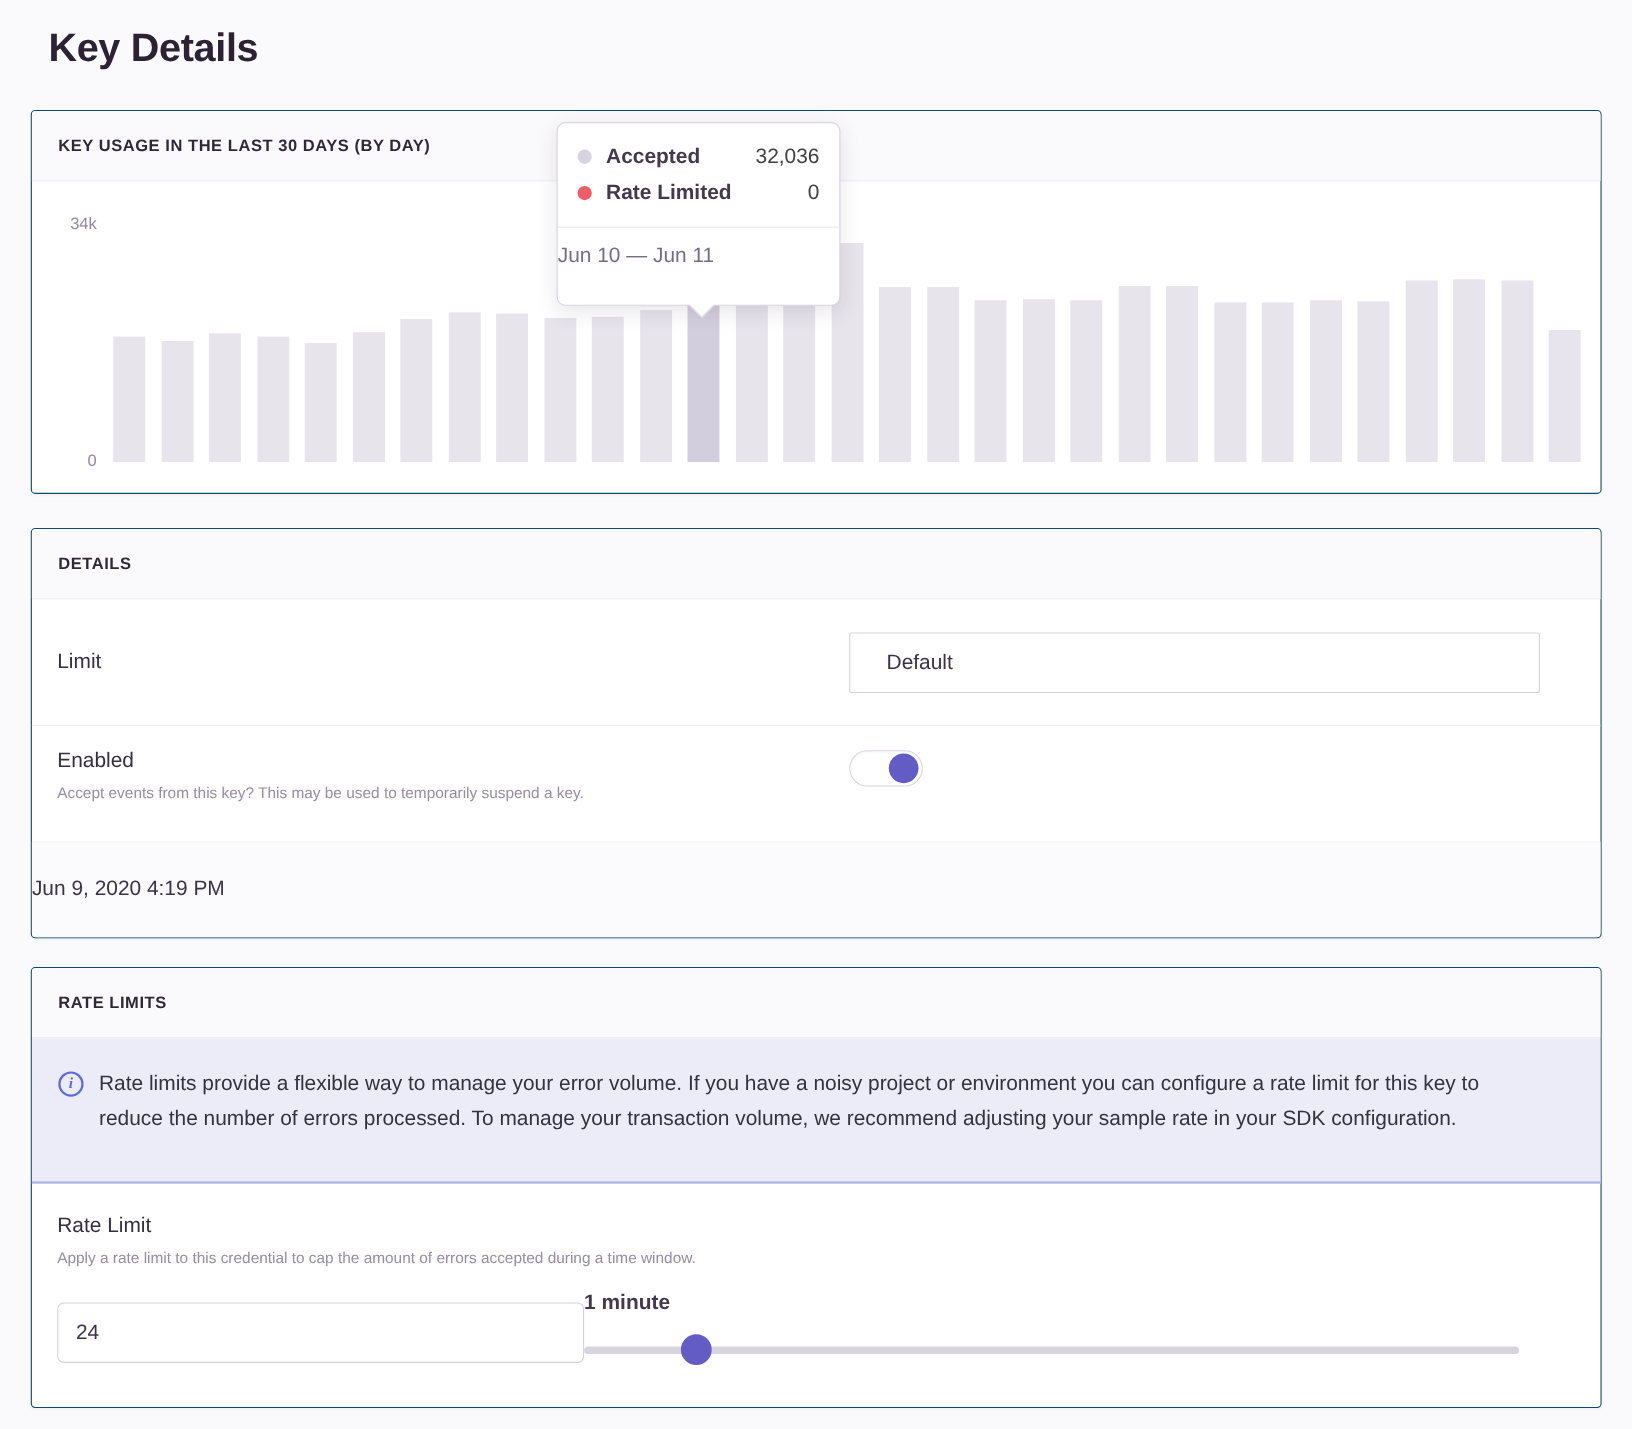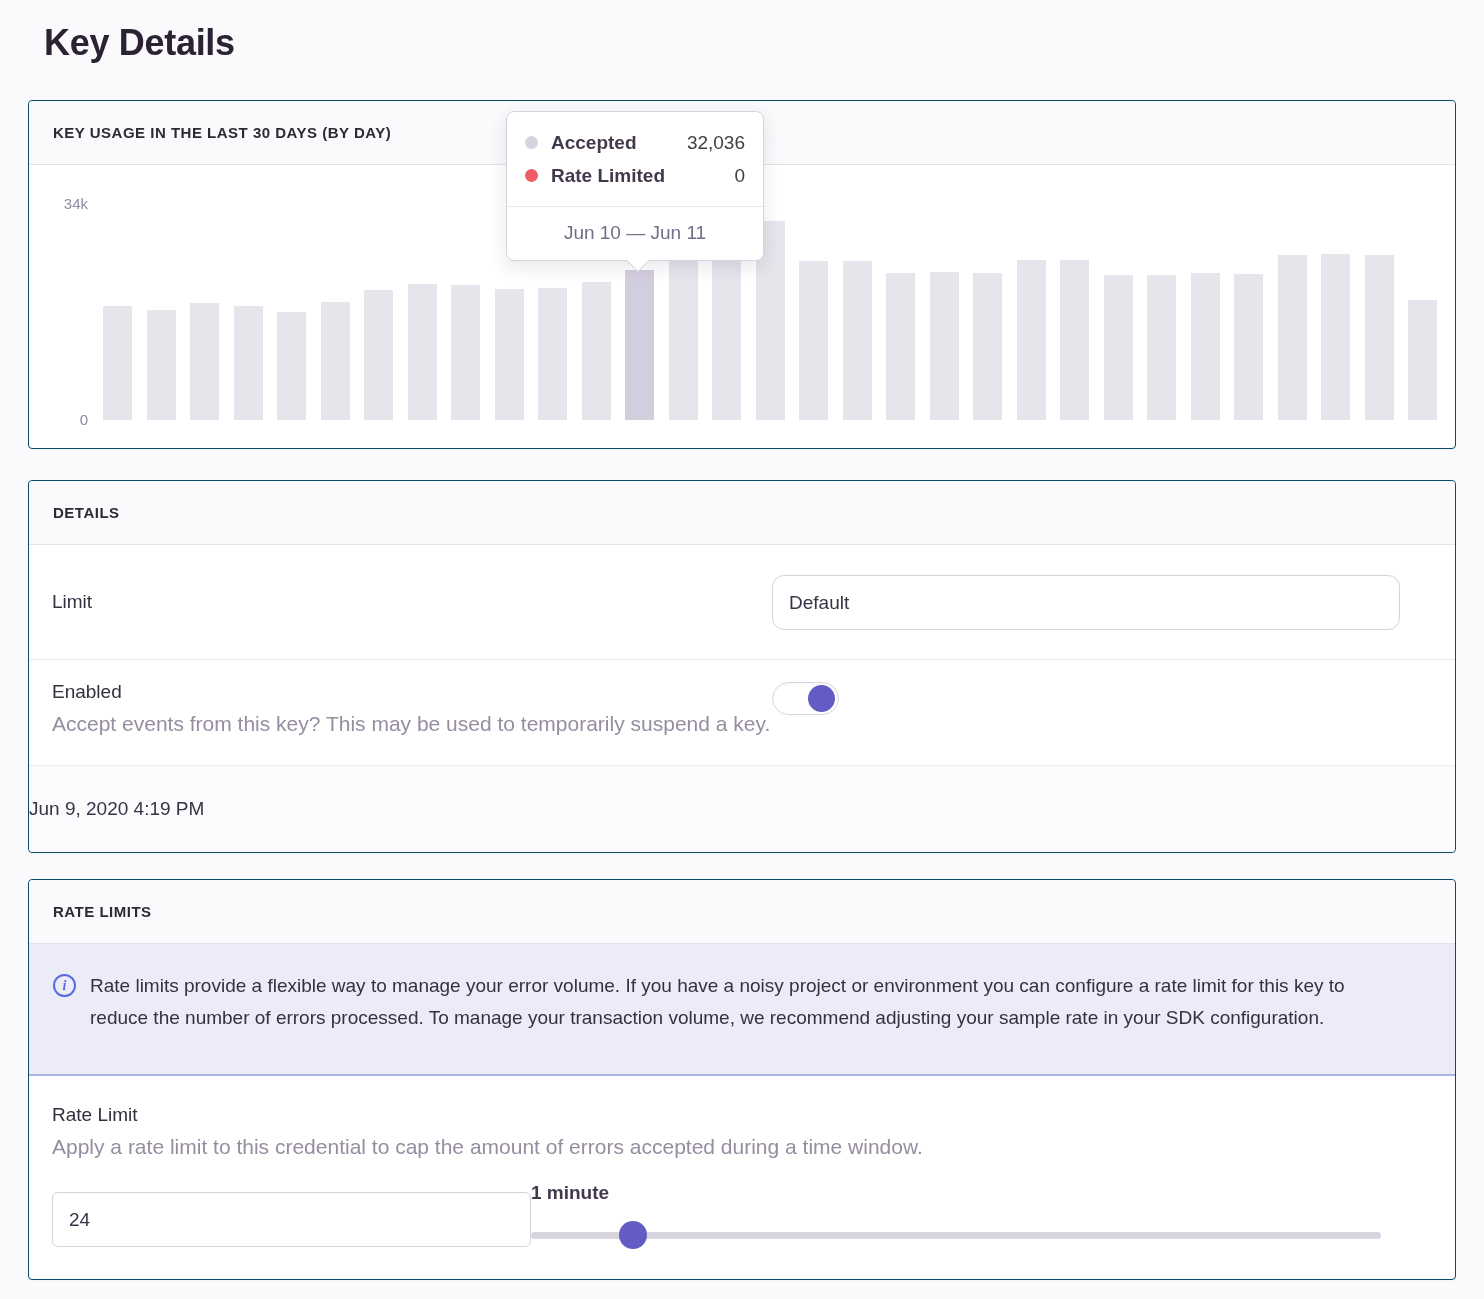--- a/index.html
+++ b/index.html
@@ -75,8 +75,8 @@
   .tooltip-value { margin-left: auto; font-size: 19px; color: #404040; }
   .tooltip-footer {
     border-top: 1px solid #e9e5ed;
-    text-align: center;
-    padding: 15px 0 16px;
+    text-align: left;
+    padding: 15px 0 33px;
     font-size: 19px;
     color: #756d87;
   }

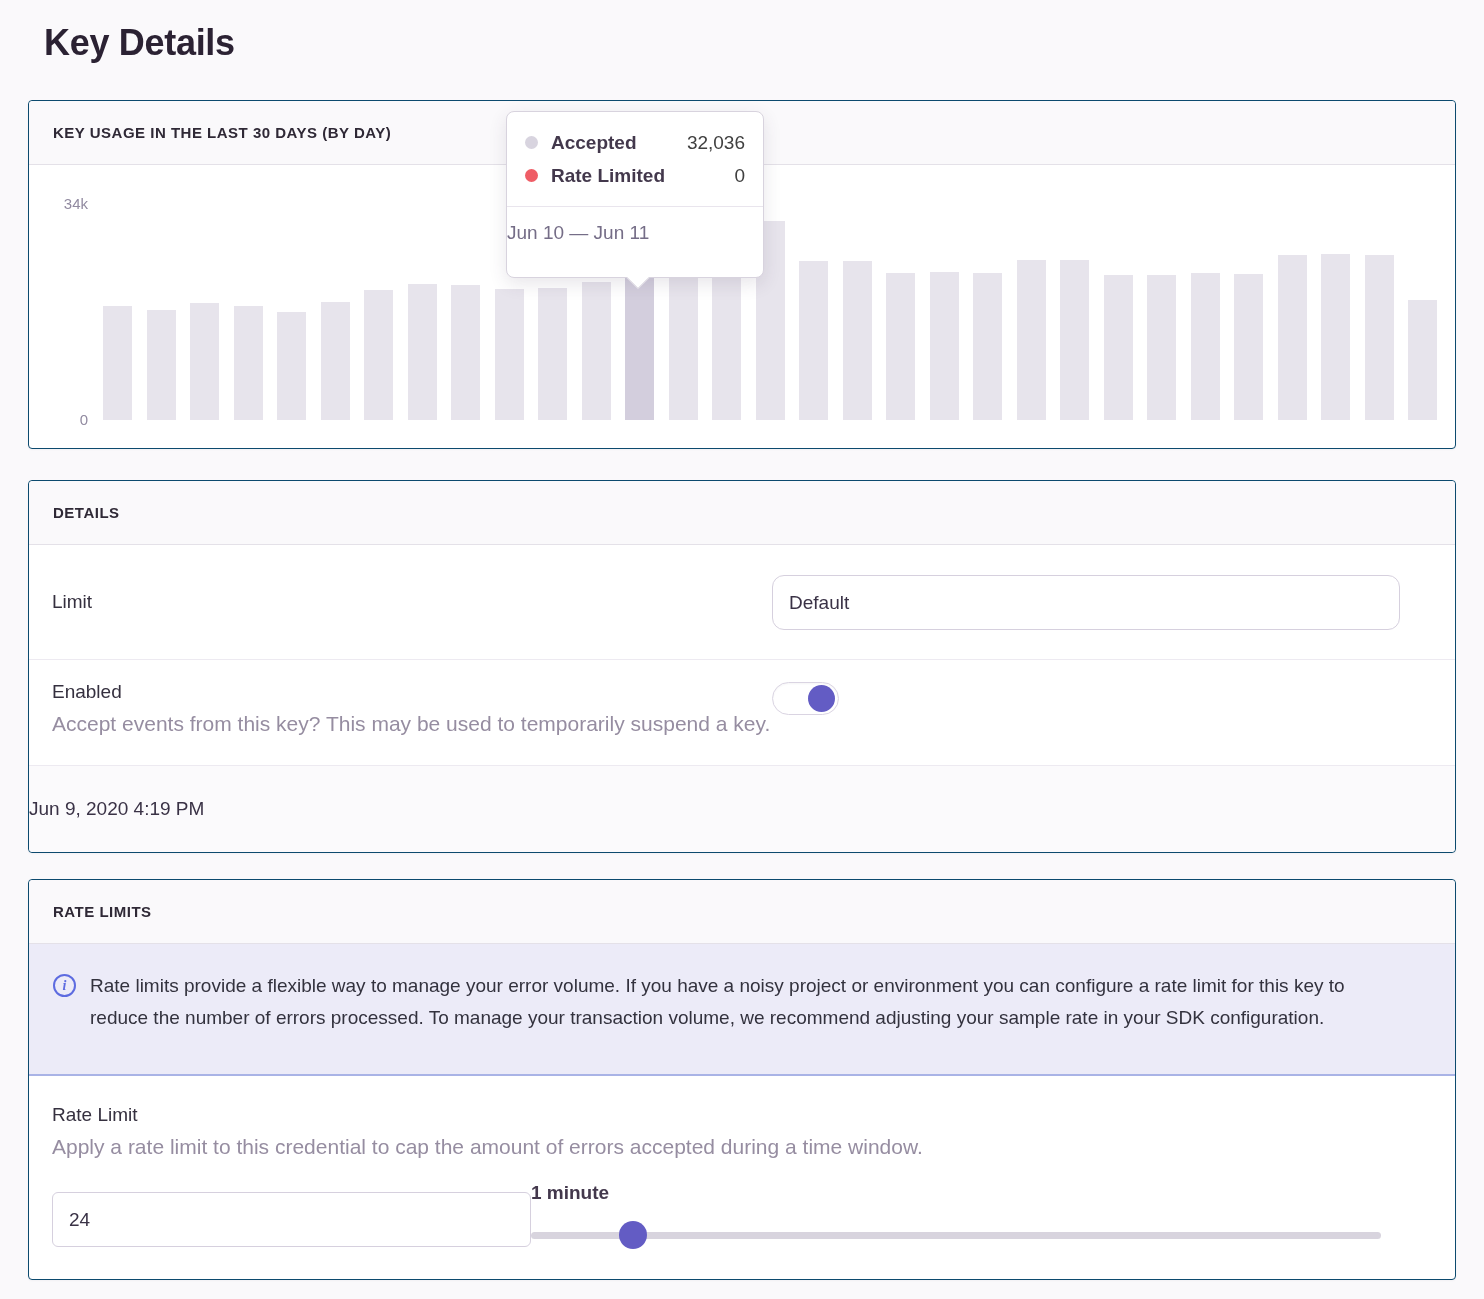--- a/index.html
+++ b/index.html
@@ -102,8 +102,8 @@
   .row-name .field-left { padding-top: 46px; }
   .text-input {
     display: block; width: 628px; height: 55px; margin-top: 30px;
-    border: 1px solid #d6d0de; border-radius: 12px;
-    padding: 0 16px; font-size: 19px; color: #3a3246;
+    border: 1px solid #d6d0de; border-radius: 2px;
+    padding: 0 33px; font-size: 19px; color: #3a3246;
     font-family: inherit; background: #fff; outline: none;
   }
   .row-enabled { height: 106px; }

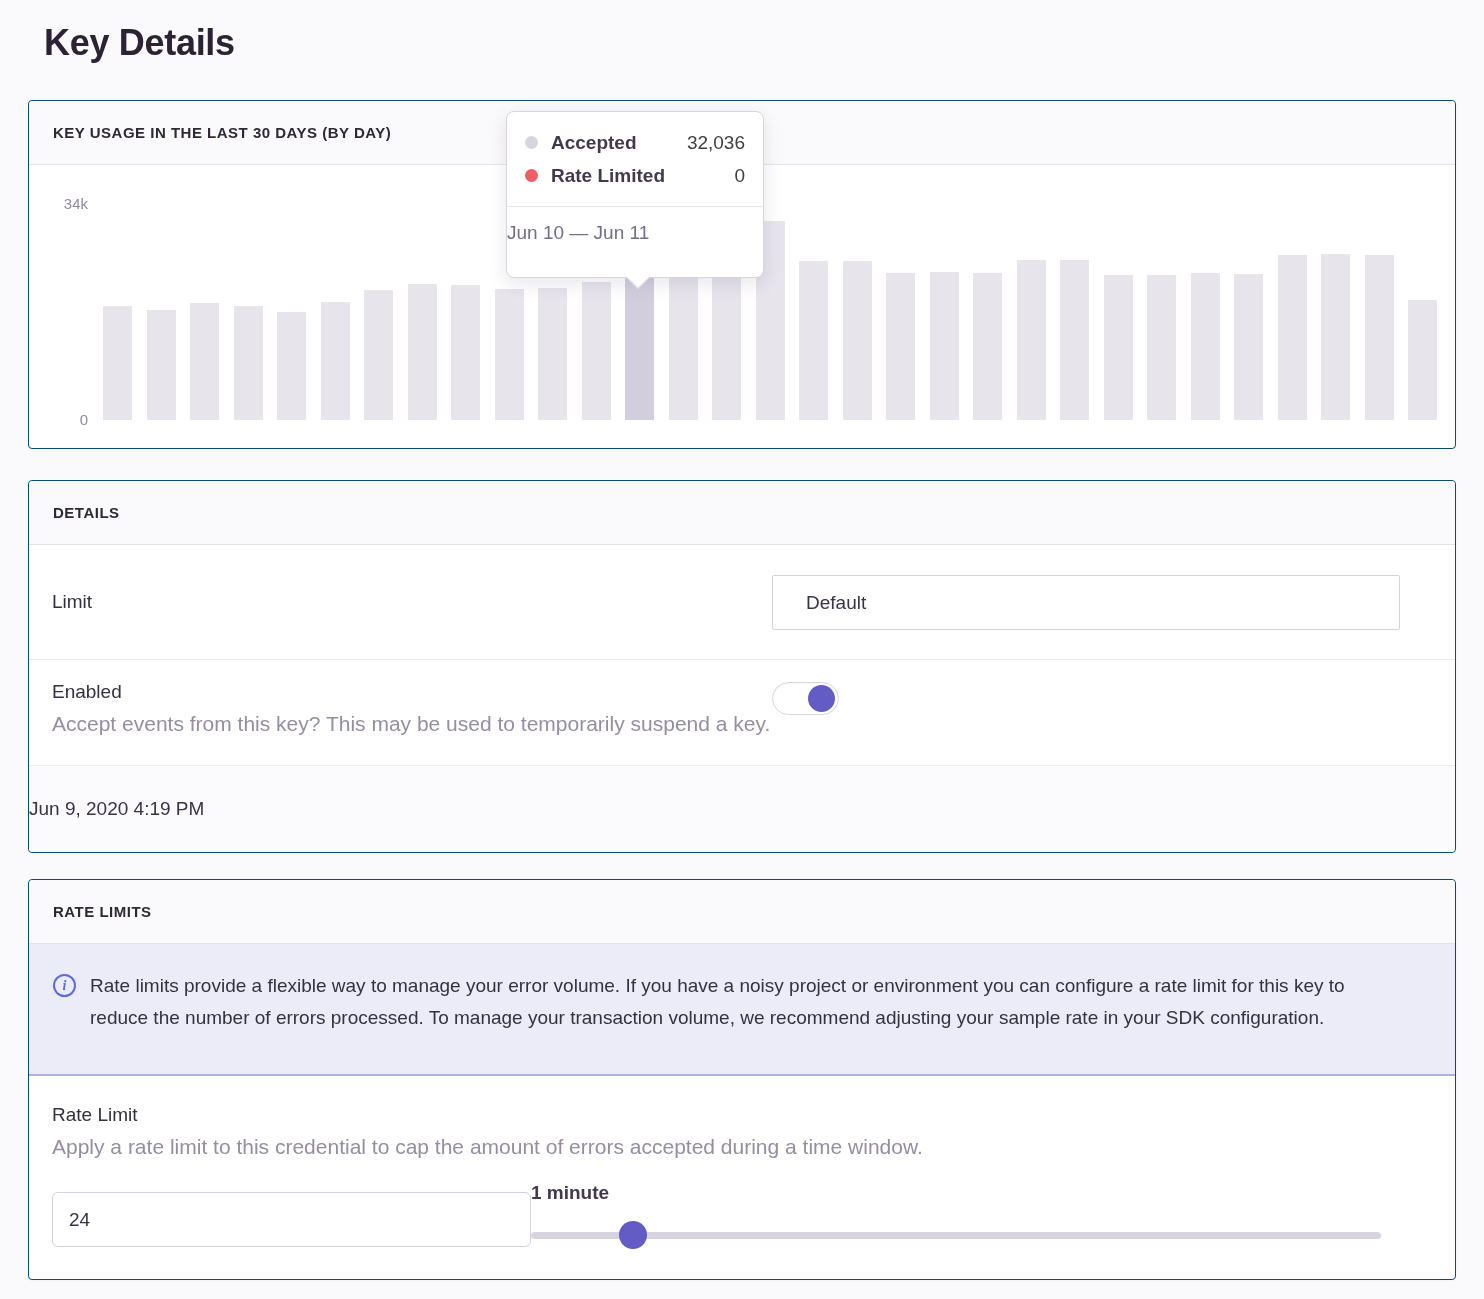--- a/index.html
+++ b/index.html
@@ -96,7 +96,7 @@
   .field-left { width: 743px; padding-left: 23px; flex: none; }
   .field-right { flex: 1; padding-right: 29px; }
   .field-label { font-size: 19px; color: #35303f; }
-  .field-help { font-size: 21px; color: #968da1; margin-top: 9px; }
+  .field-help { font-size: 14px; color: #968da1; margin-top: 9px; }
 
   .row-name { height: 115px; }
   .row-name .field-left { padding-top: 46px; }

